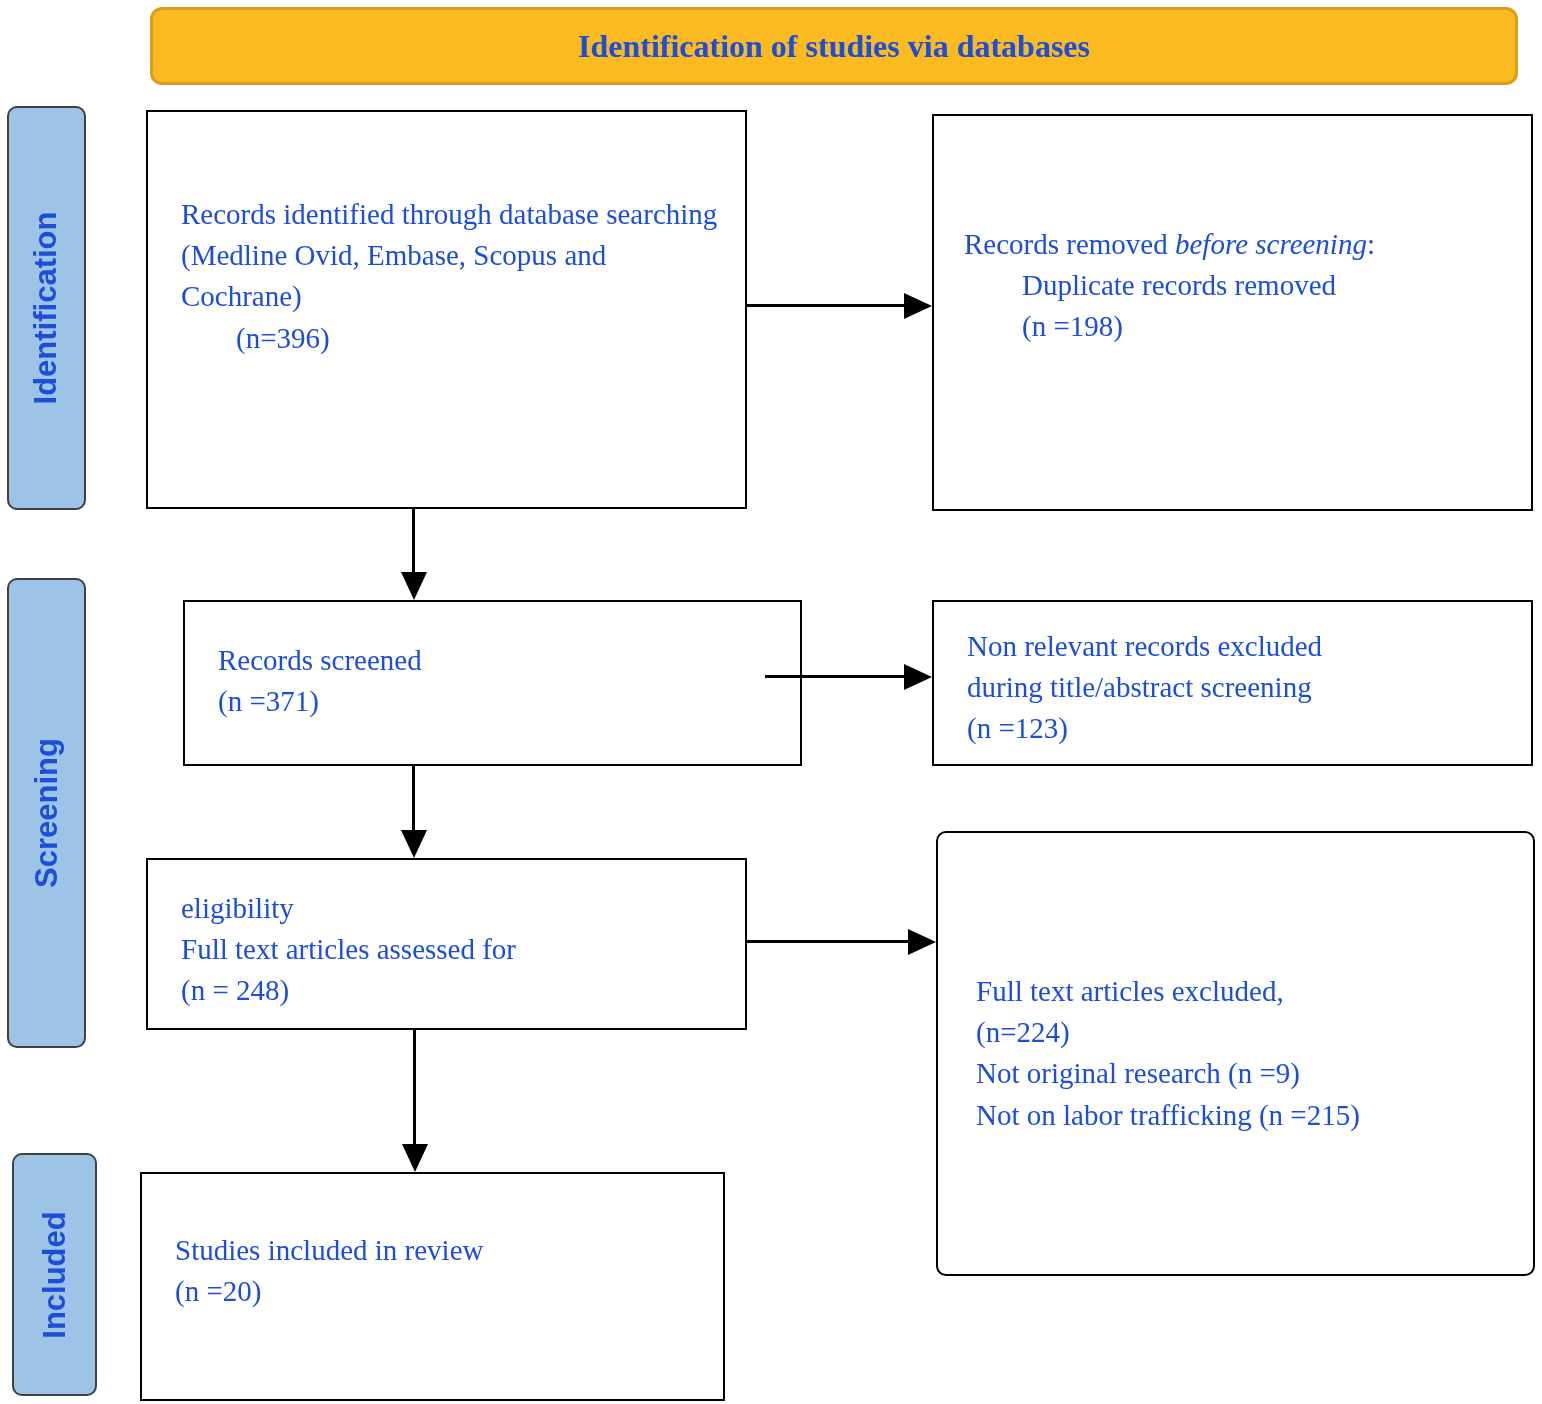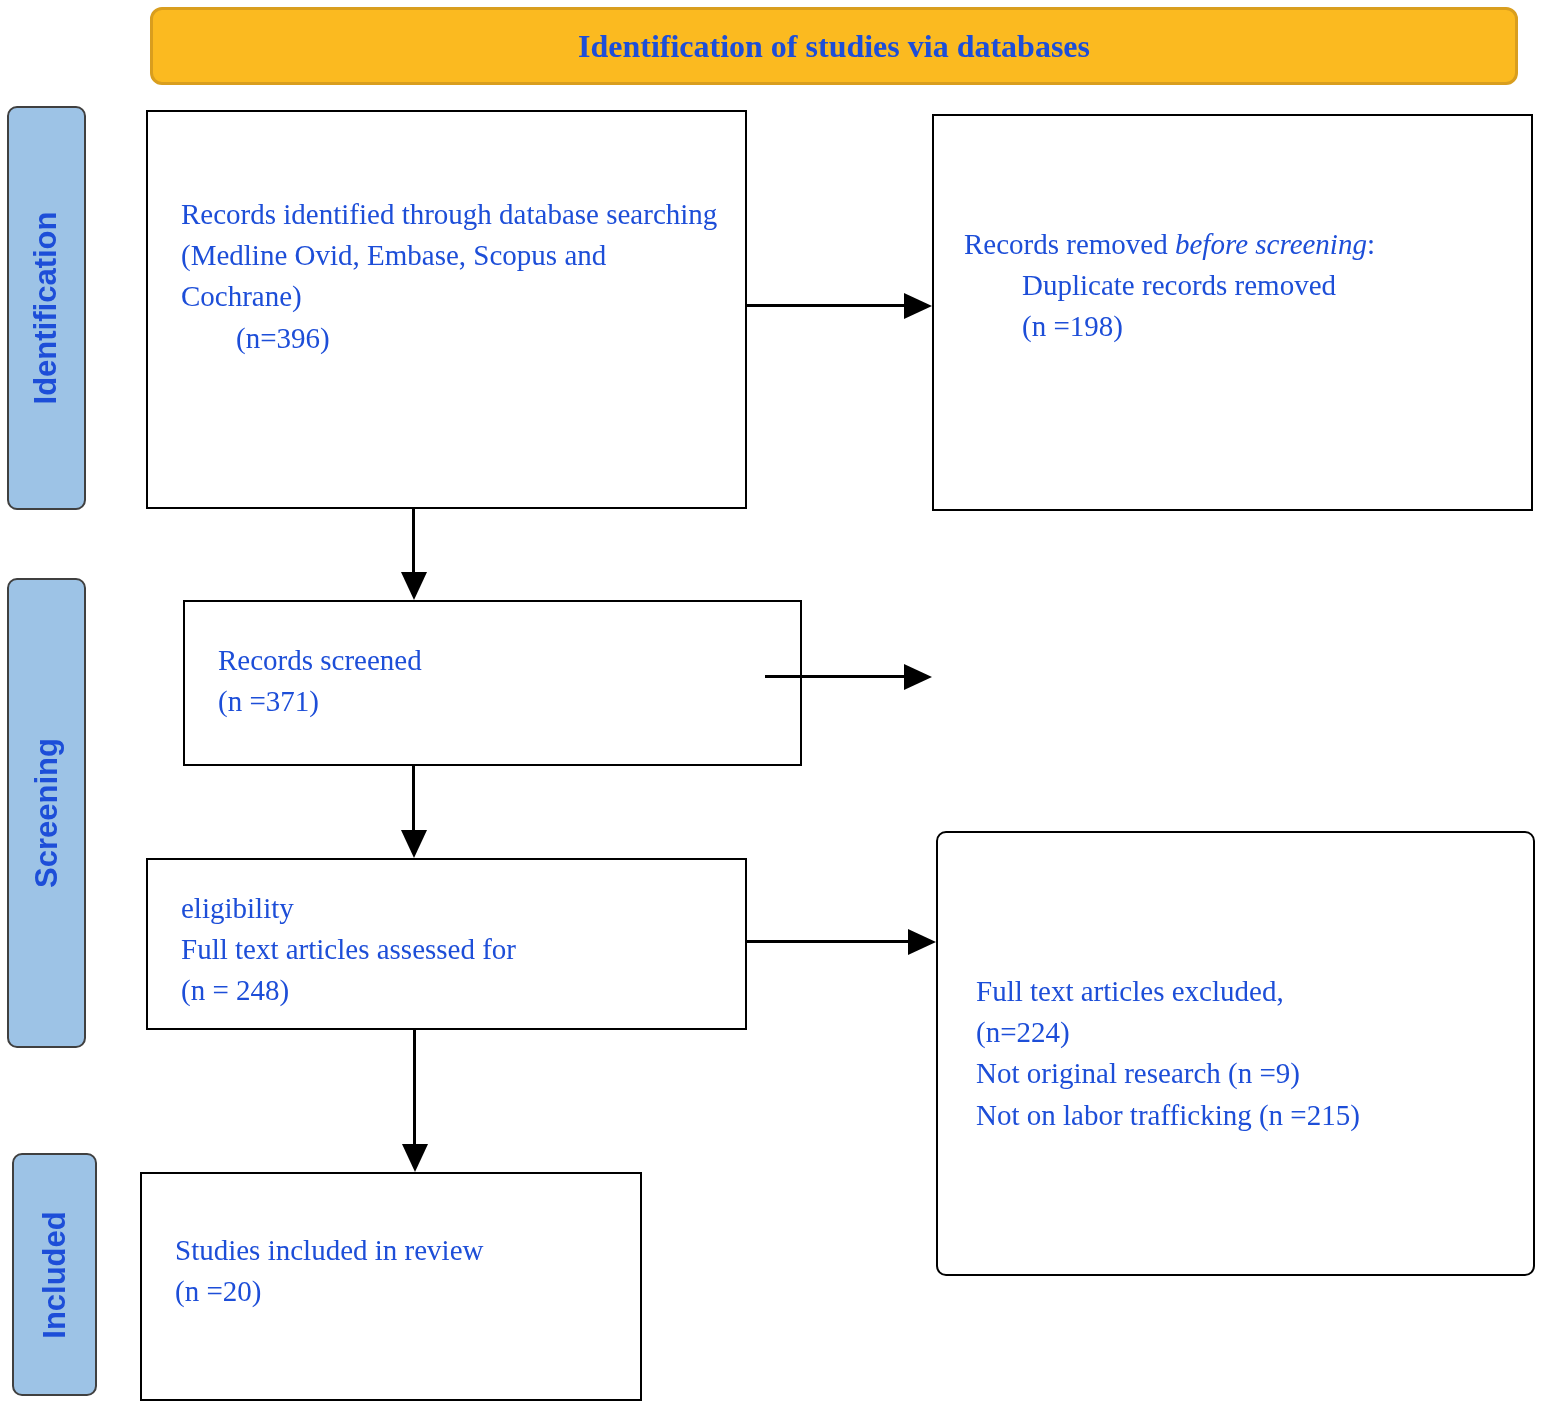--- a/index.html
+++ b/index.html
@@ -148,6 +148,11 @@
     <div>(n =371)</div>
   </div>
 
+  <div class="flowbox" id="box-nonrelevant-excluded">
+    <div>Non relevant records excluded</div>
+    <div>during title/abstract screening</div>
+    <div>(n =123)</div>
+  </div>
 
   <div class="flowbox" id="box-fulltext-assessed">
     <div>eligibility</div>

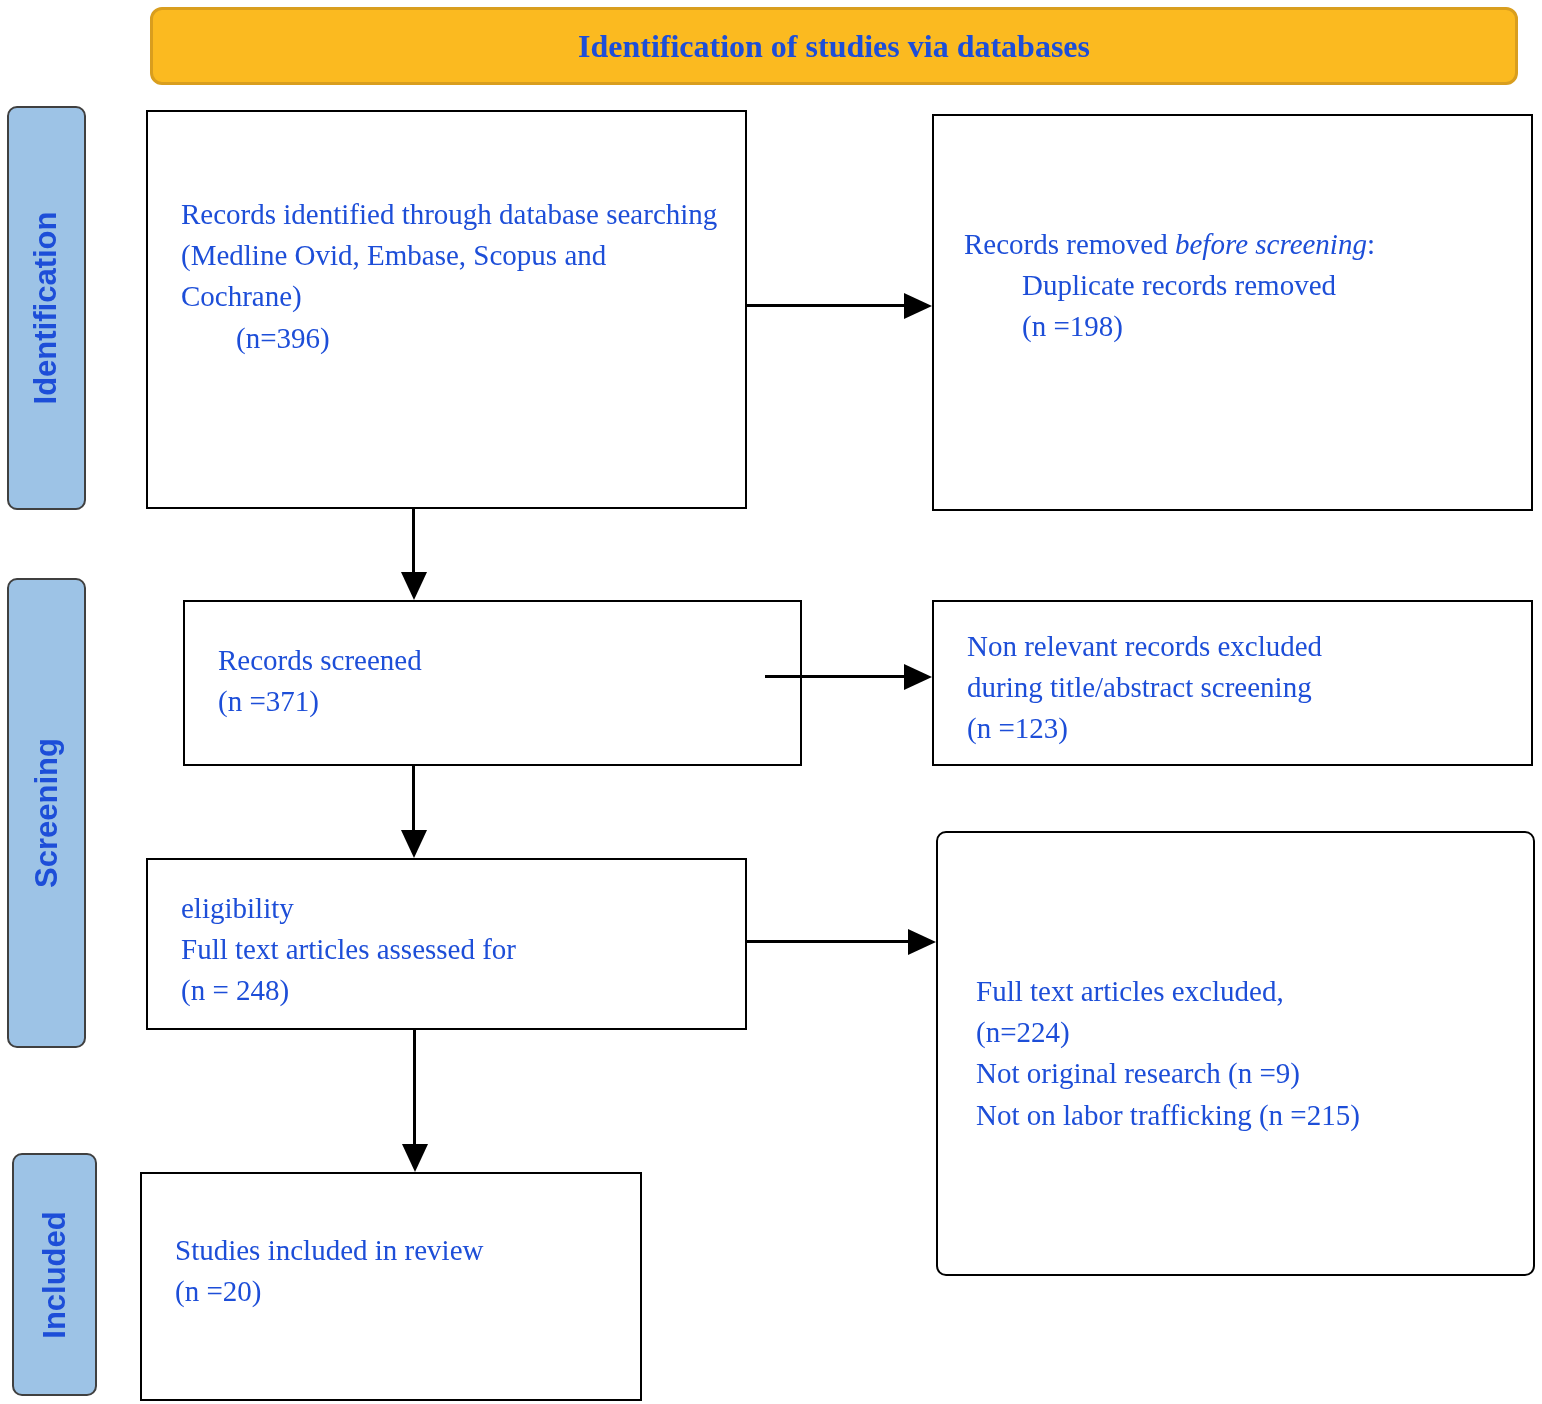--- a/index.html
+++ b/index.html
@@ -72,7 +72,7 @@
   #box-nonrelevant-excluded{ left: 932px; top: 600px;  width: 601px; height: 166px; padding: 24px 14px 0 33px; }
   #box-fulltext-assessed   { left: 146px; top: 858px;  width: 601px; height: 172px; padding: 28px 20px 0 33px; }
   #box-fulltext-excluded   { left: 936px; top: 831px;  width: 599px; height: 445px; padding: 138px 14px 0 38px; border-radius: 10px; }
-  #box-studies-included    { left: 140px; top: 1172px; width: 502px; height: 229px; padding: 56px 20px 0 33px; }
+  #box-studies-included    { left: 140px; top: 1172px; width: 585px; height: 229px; padding: 56px 20px 0 33px; }
 
   .indent  { padding-left: 55px; }
   .indent2 { padding-left: 58px; }

